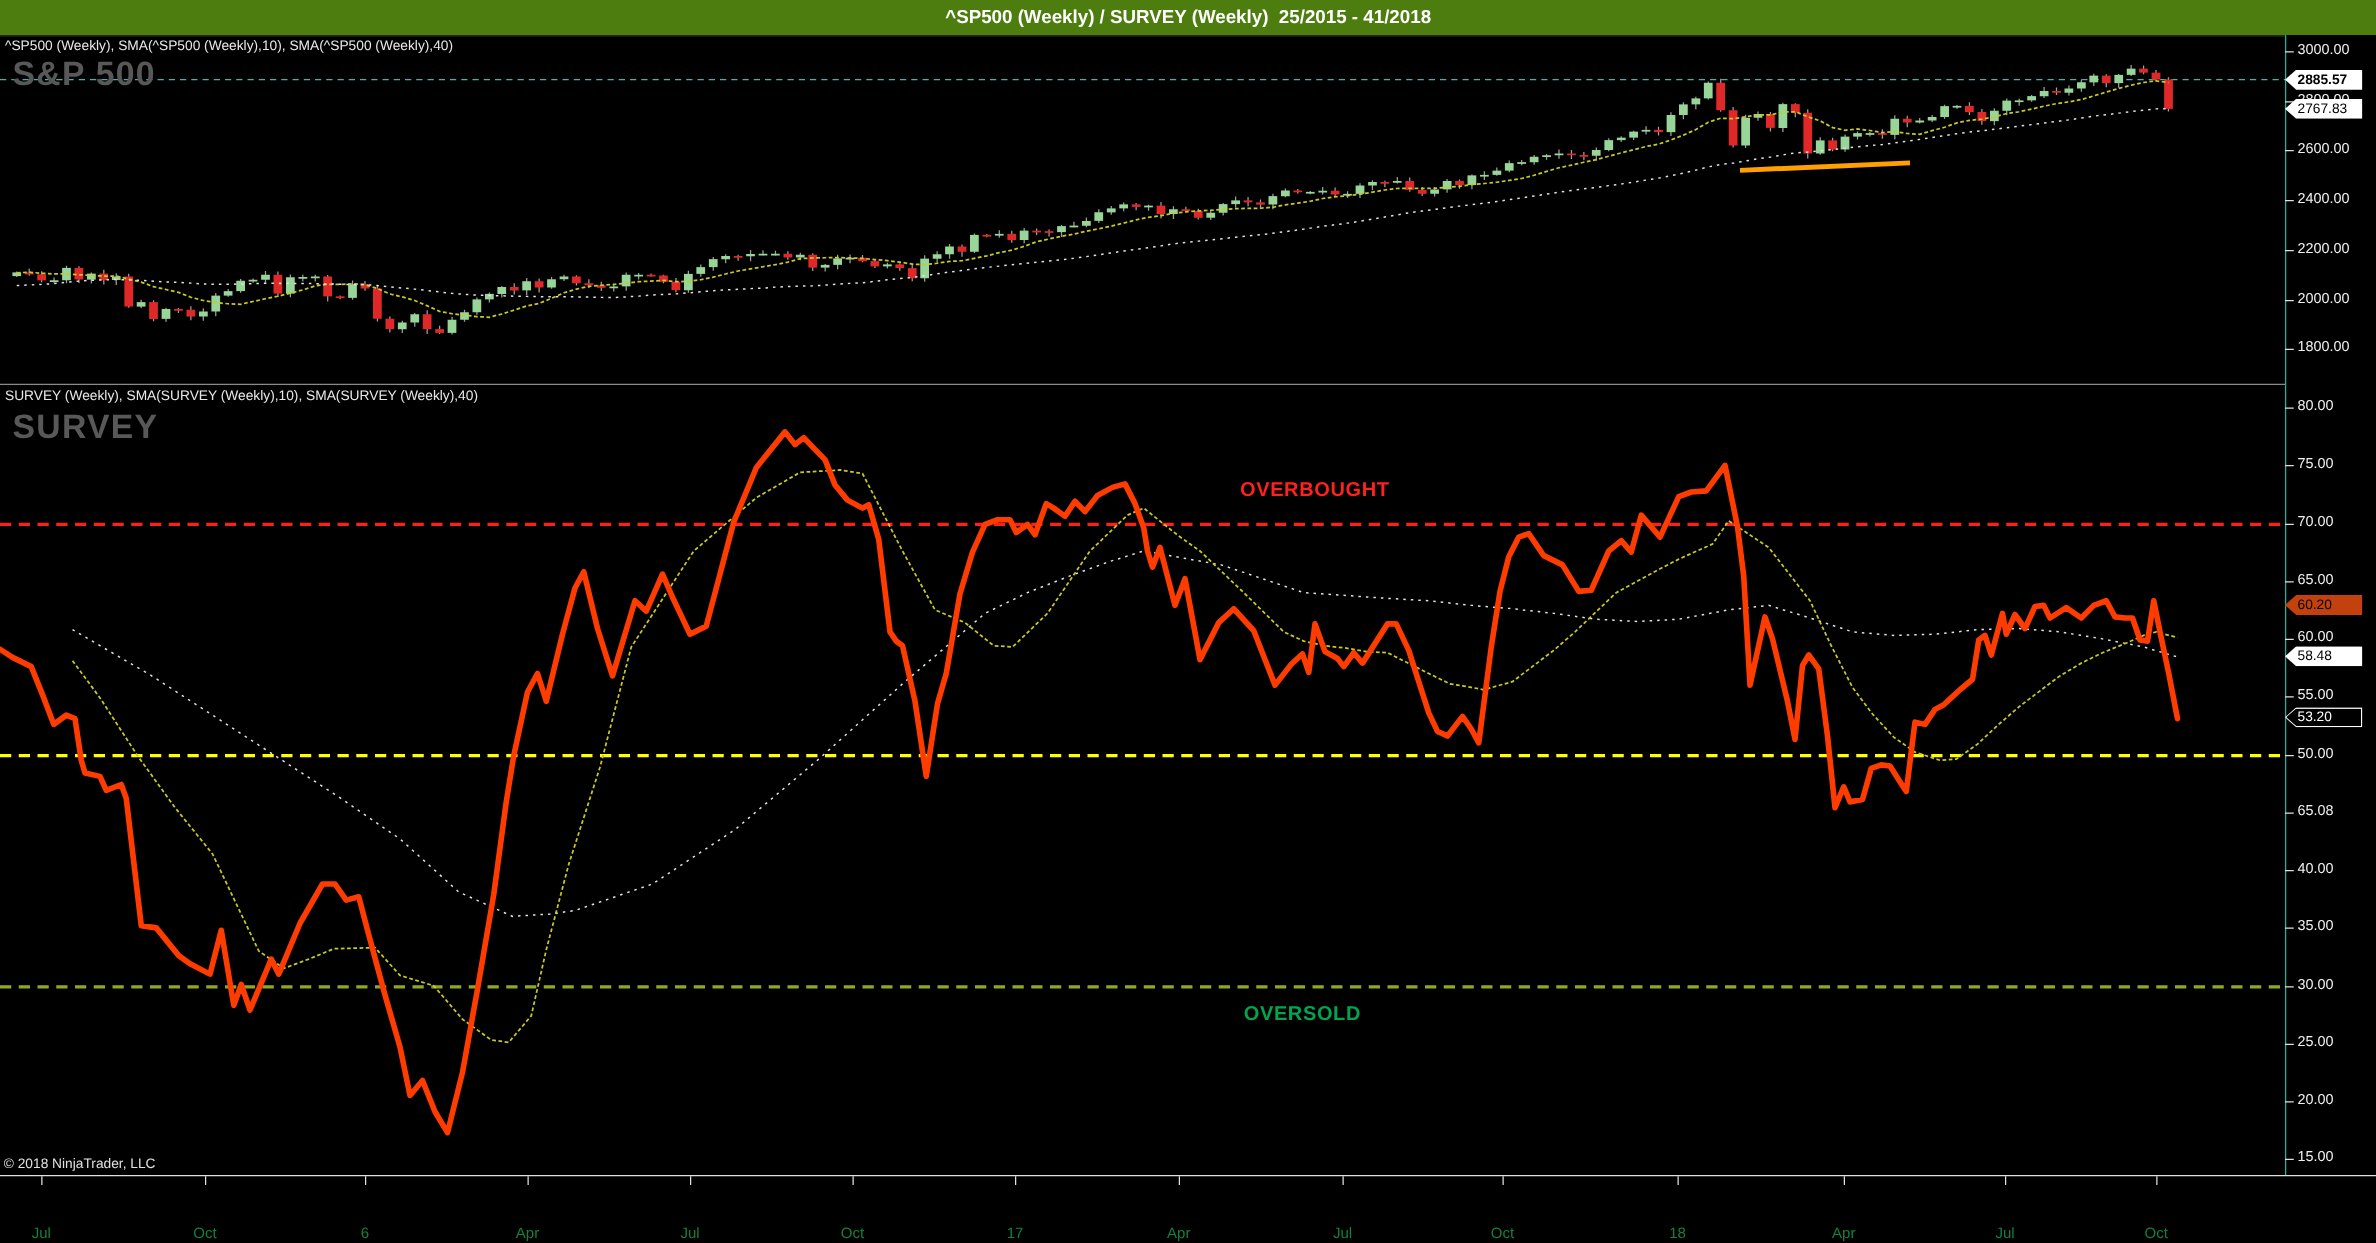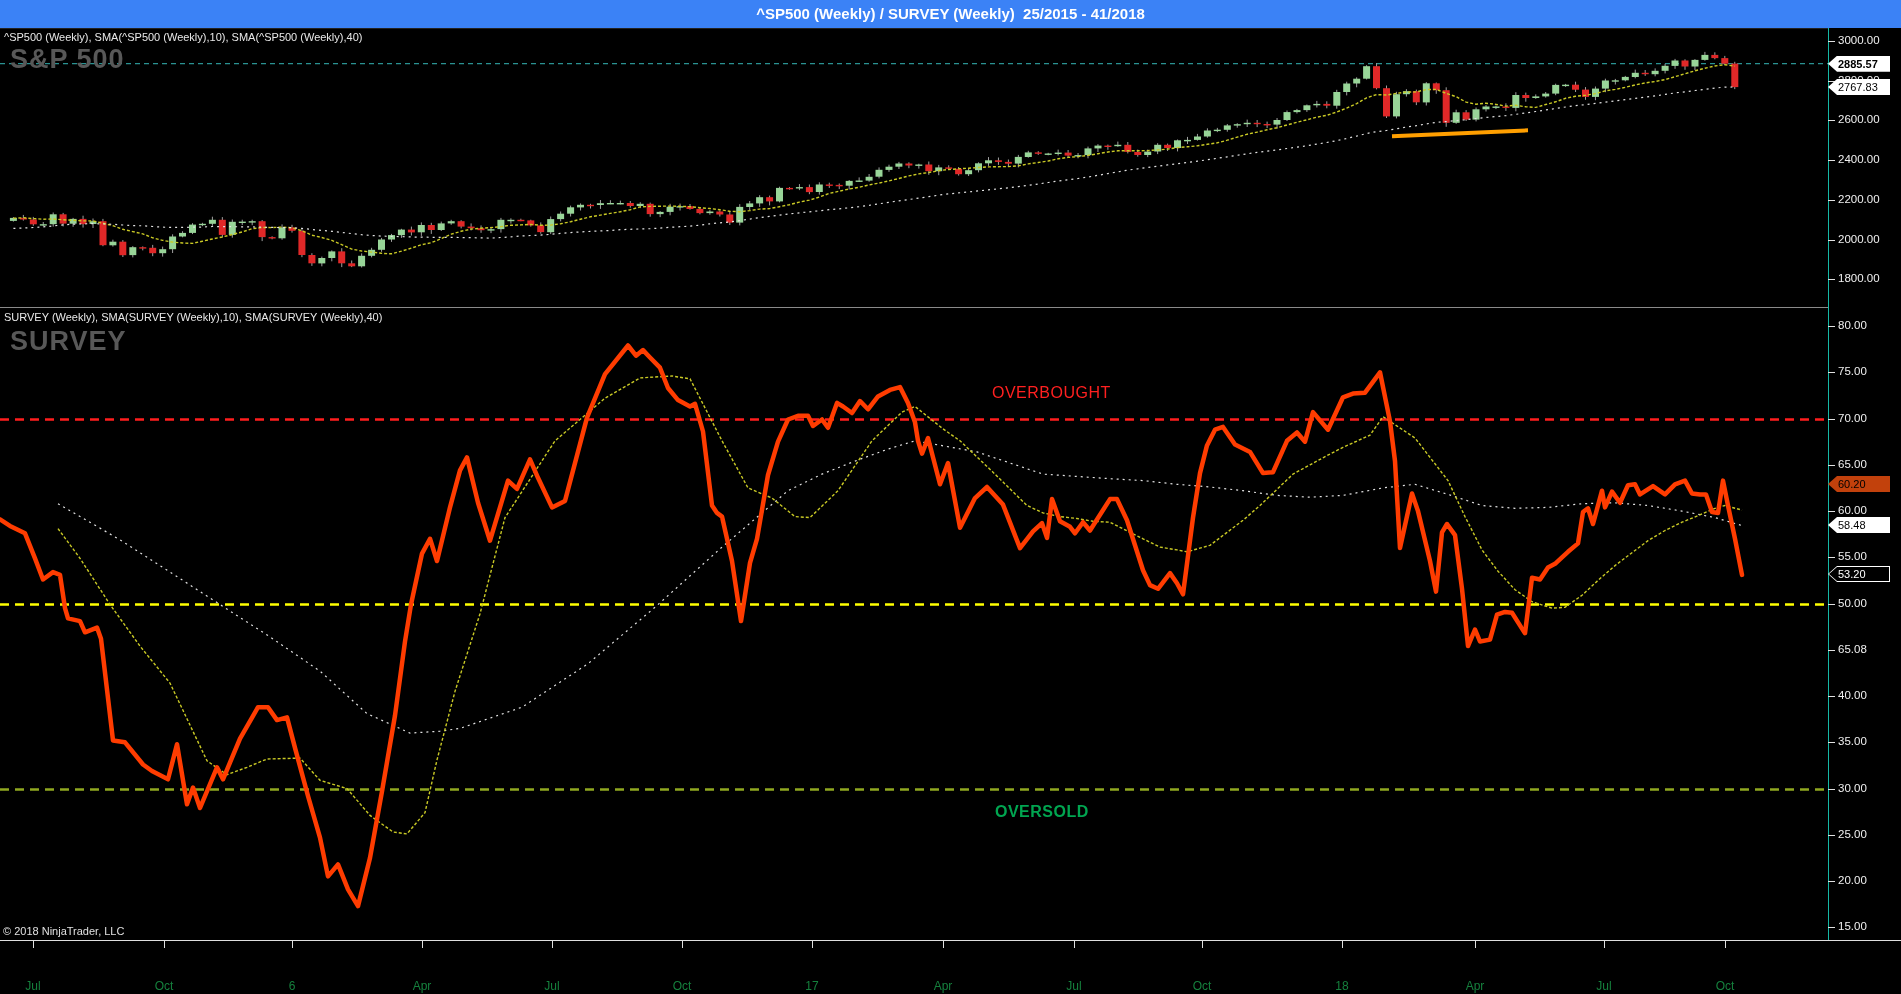--- a/index.html
+++ b/index.html
@@ -6,7 +6,7 @@
   body{width:1901px;height:994px;position:relative;overflow:hidden;
        font-family:"Liberation Sans",sans-serif;-webkit-font-smoothing:antialiased;}
   .abs{position:absolute;}
-  #title-bar{left:0;top:0;width:1901px;height:28px;background:#3b82f6;border-bottom:1px solid #222;}
+  #title-bar{left:0;top:0;width:1901px;height:28px;background:#4d7c0f;border-bottom:1px solid #222;}
   #title-text{width:100%;text-align:center;top:5px;color:#fff;font-size:15px;font-weight:bold;white-space:pre;}
   .pane-label{left:4px;color:#e8e8e8;font-size:11px;white-space:pre;}
   .watermark{left:10px;color:#585858;font-size:27px;font-weight:bold;letter-spacing:1px;}

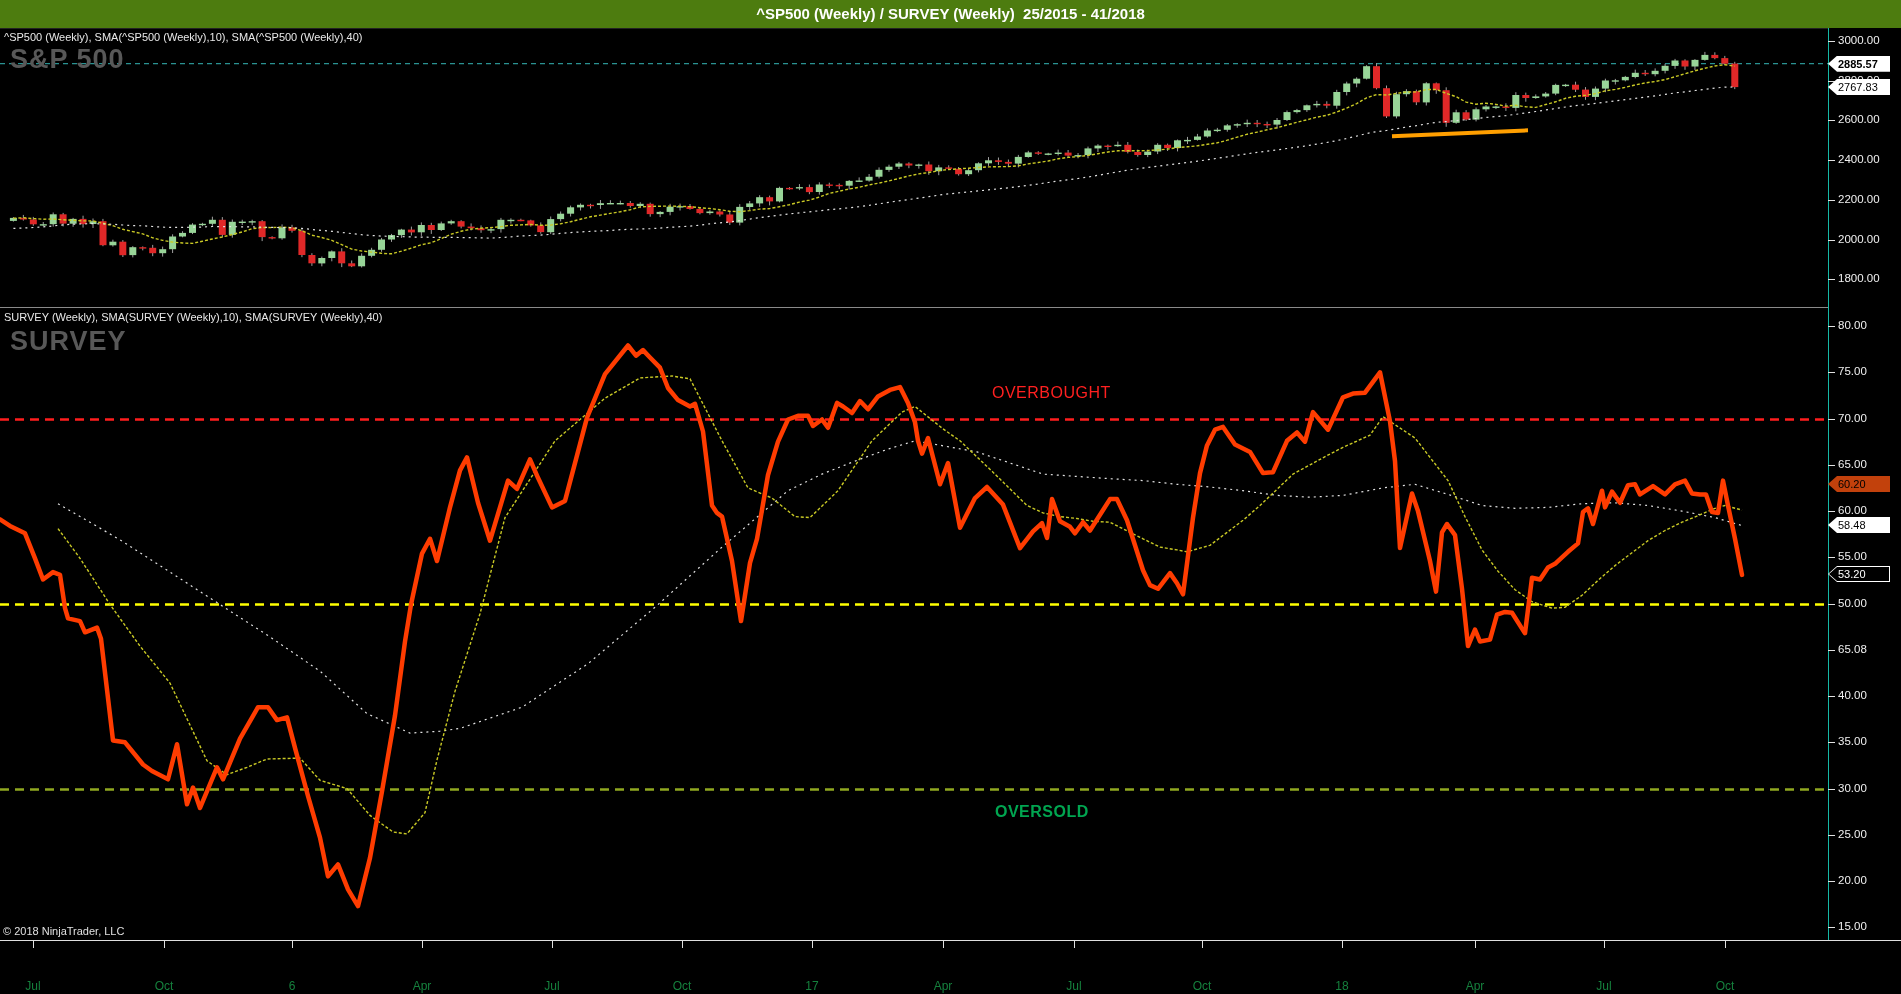--- a/index.html
+++ b/index.html
@@ -26,7 +26,7 @@
   .xtick{position:absolute;top:0;width:1px;height:7px;background:#e0e0e0;}
   .xlabel{position:absolute;top:10px;color:#15803d;font-size:12px;transform:translateX(-50%);margin-top:28px;}
   #copyright{left:3px;top:925px;color:#e0e0e0;font-size:11px;}
-  #overbought{left:992px;top:384px;color:#ff2020;font-size:16px;font-weight:normal;letter-spacing:0.5px;}
+  #overbought{left:992px;top:384px;color:#ff2020;font-size:16px;font-weight:bold;letter-spacing:0.5px;}
   #oversold{left:995px;top:803px;color:#00a550;font-size:16px;font-weight:bold;letter-spacing:0.5px;text-align:center;}
   svg{position:absolute;left:0;top:0;}
 </style>

